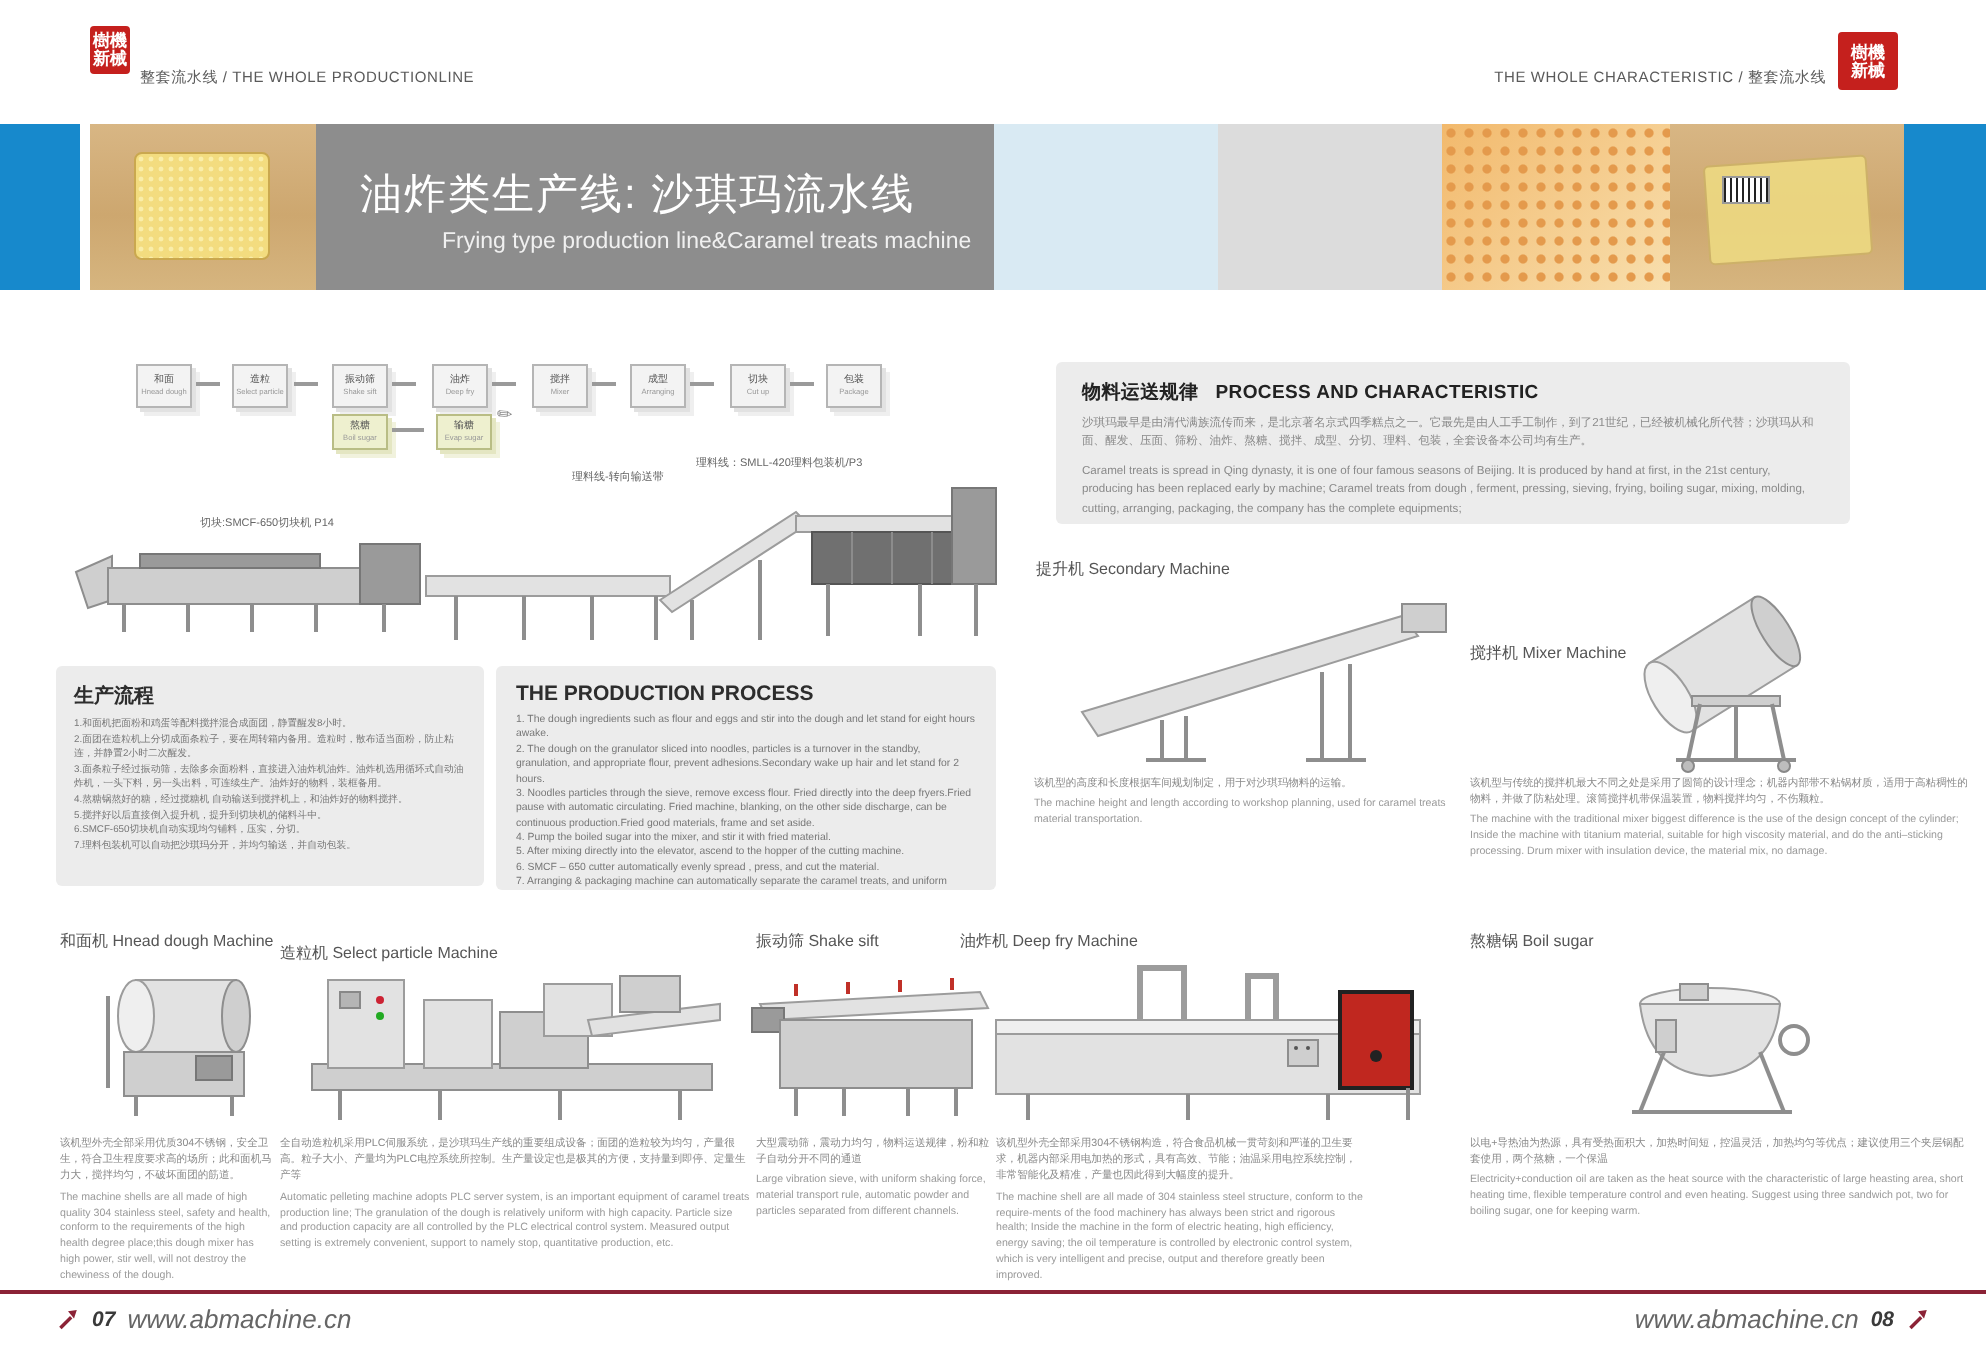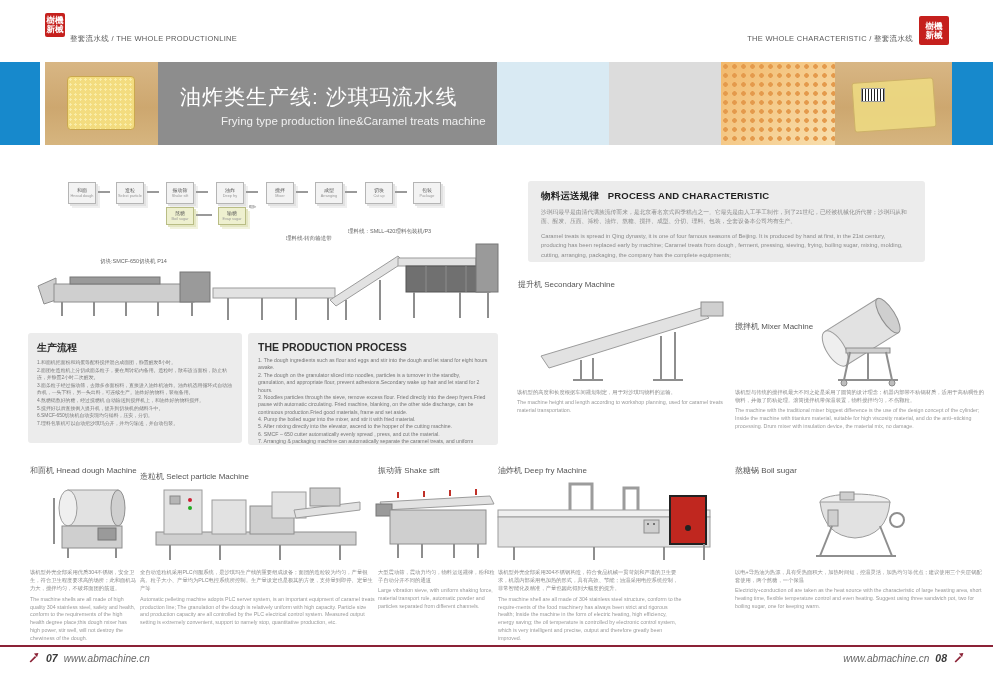--- a/index.html
+++ b/index.html
@@ -263,7 +263,7 @@
   <div class="mlabel" style="left:30px;top:465px;">和面机 Hnead dough Machine</div>
   <div class="mlabel" style="left:140px;top:471px;">造粒机 Select particle Machine</div>
   <div class="mlabel" style="left:378px;top:465px;">振动筛 Shake sift</div>
-  <div class="mlabel" style="left:498px;top:465px;">油炸机 Deep fry Machine</div>
+  <div class="mlabel" style="left:480px;top:465px;">油炸机 Deep fry Machine</div>
   <div class="mlabel" style="left:735px;top:465px;">熬糖锅 Boil sugar</div>
 
   <svg class="abs" style="left:42px;top:478px;" width="100" height="82" viewBox="0 0 100 82">

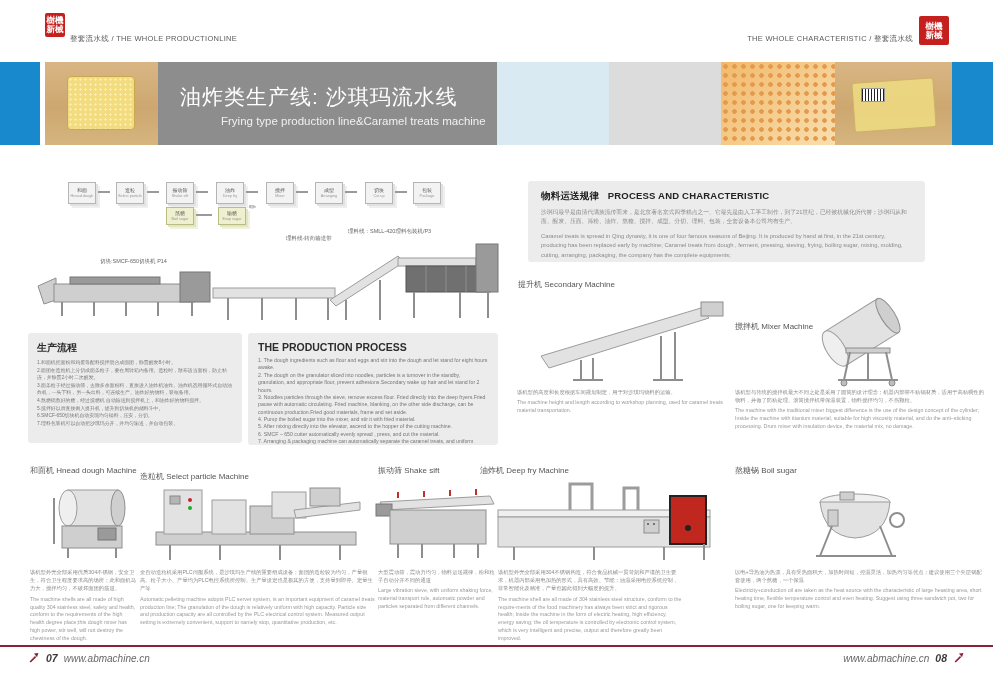--- a/index.html
+++ b/index.html
@@ -59,7 +59,7 @@
   .footrule{position:absolute;left:0;top:645px;width:993px;height:2px;background:#8b2236;}
   .footgrp{position:absolute;top:652px;display:flex;align-items:center;gap:6px;font-style:italic;}
   .pagenum{font-size:10.5px;font-weight:bold;color:#3a3a3a;}
-  .siteurl{font-size:10px;color:#666;}
+  .siteurl{font-size:13px;color:#666;}
 
   svg .steel{fill:#e2e2e2;stroke:#9c9c9c;stroke-width:1;}
   svg .steel2{fill:#cfcfcf;stroke:#8e8e8e;stroke-width:1;}

